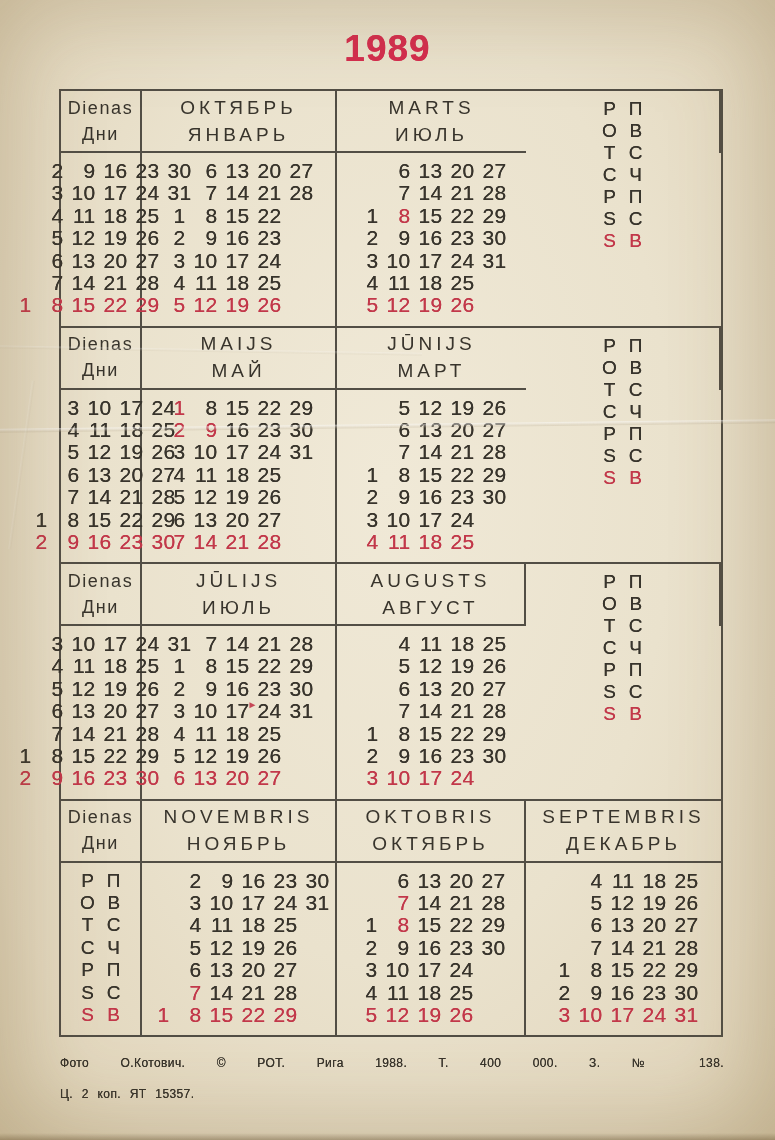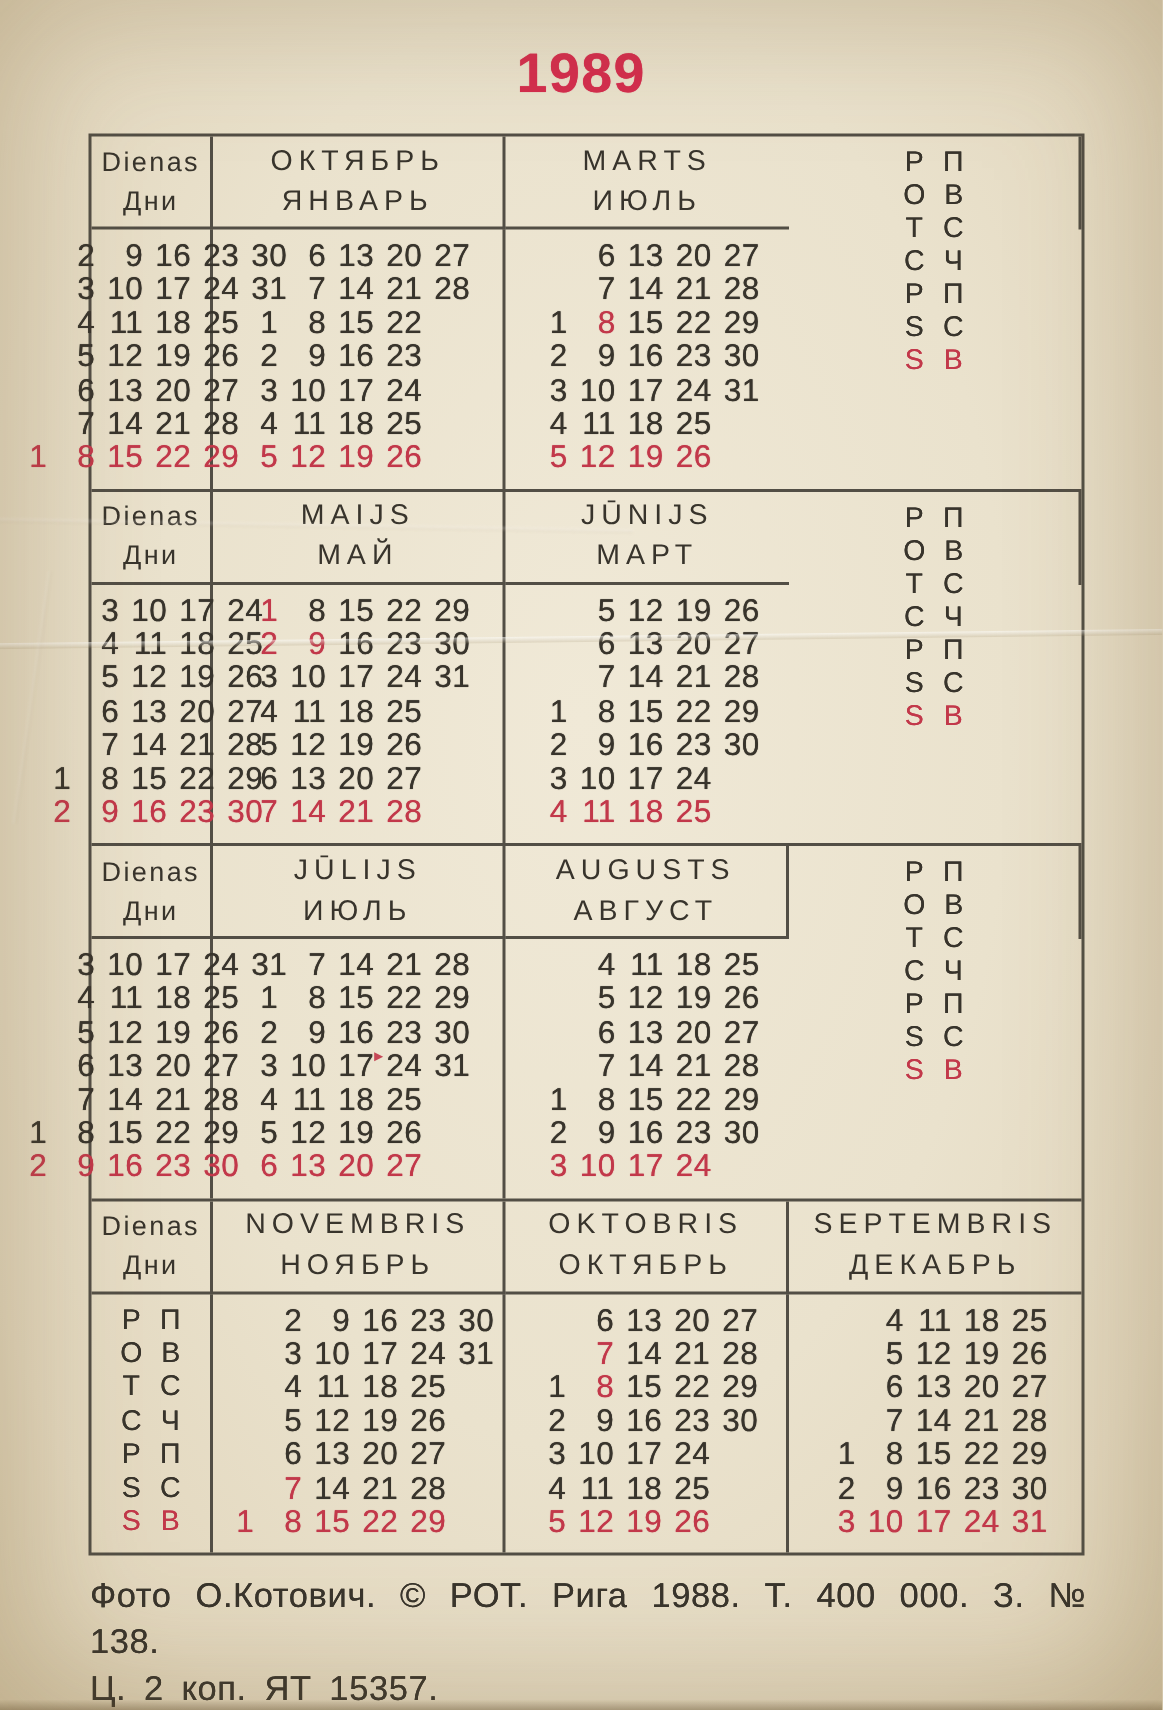--- a/index.html
+++ b/index.html
@@ -32,7 +32,7 @@
   .red{color:var(--red,#c2384a);}
   .mark{justify-self:start;align-self:center;font-size:10px;line-height:10px;
     color:var(--red,#c2384a);margin-left:-7px;opacity:.9;}
-  .colo{position:absolute;left:60px;width:664px;top:1048px;font-size:23px;
+  .colo{position:absolute;left:60px;width:664px;top:1048px;font-size:12px;
     line-height:31px;letter-spacing:.4px;word-spacing:5px;color:var(--ink,#38342c);
     text-shadow:0 0 .3px currentColor;}
   .colo .l1{text-align:justify;text-align-last:justify;}

